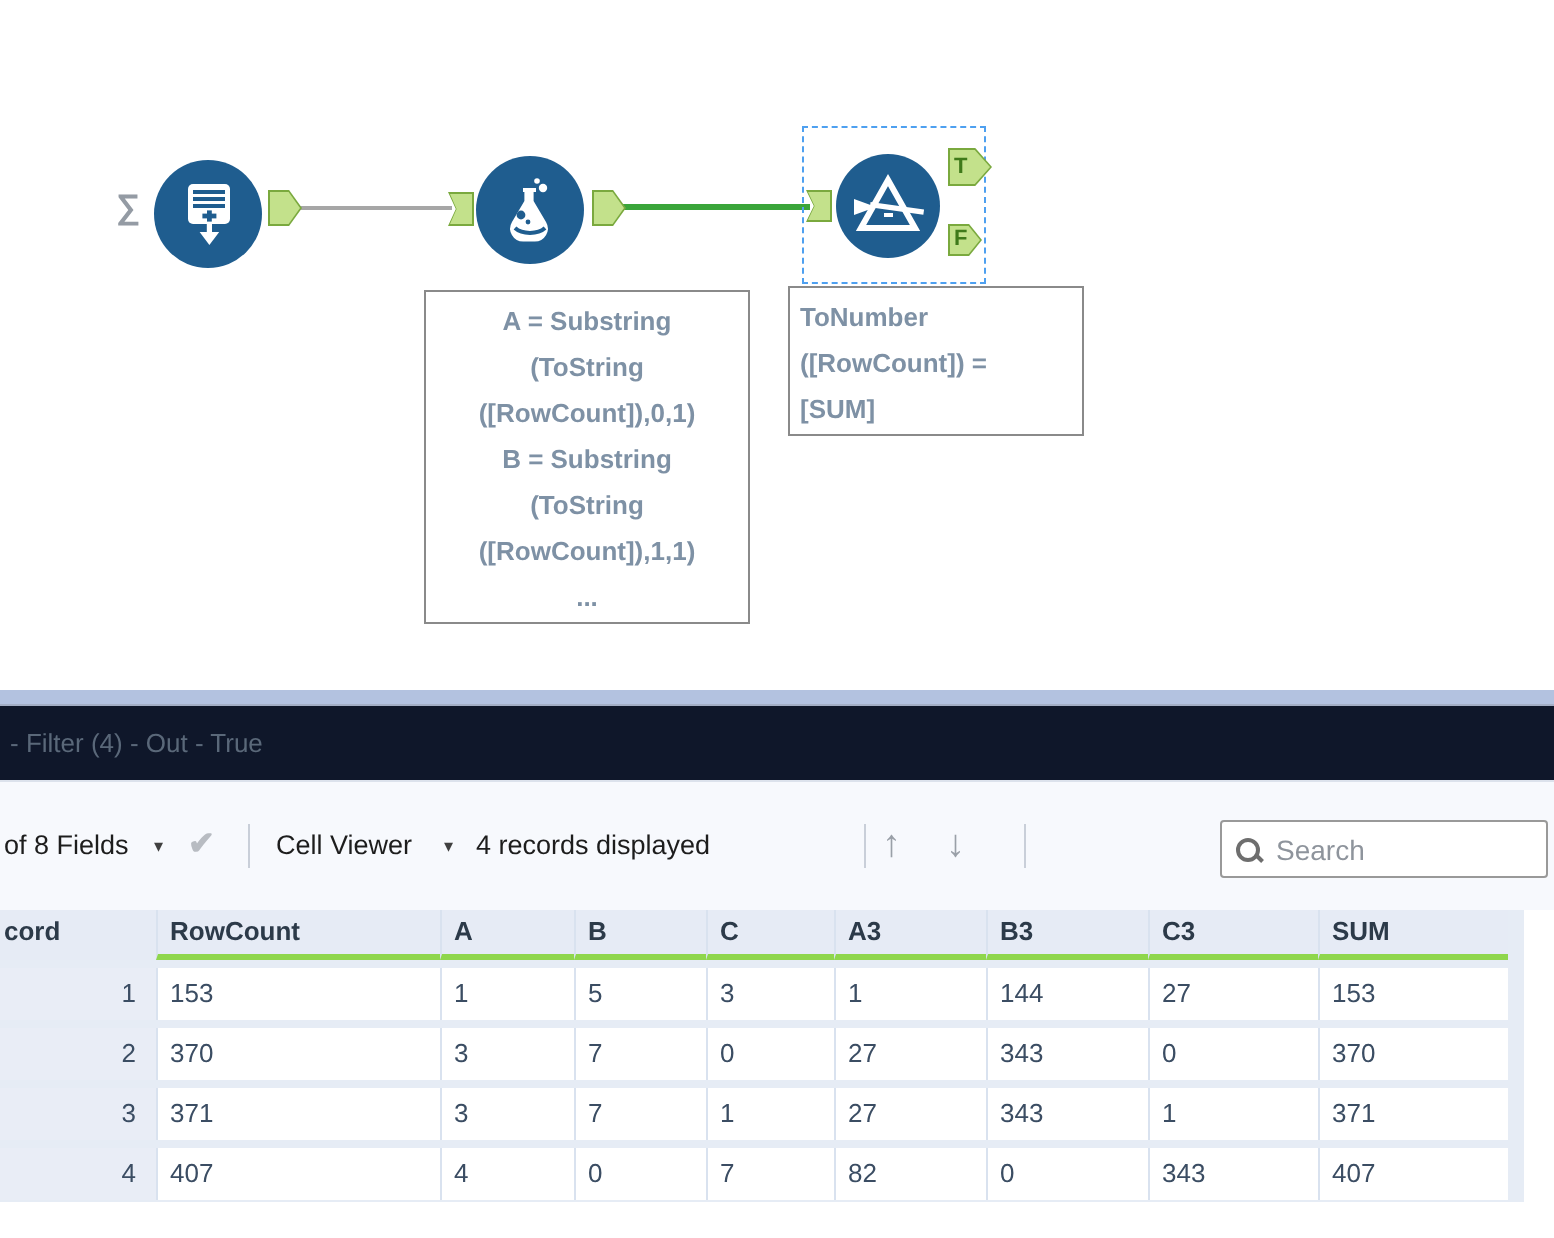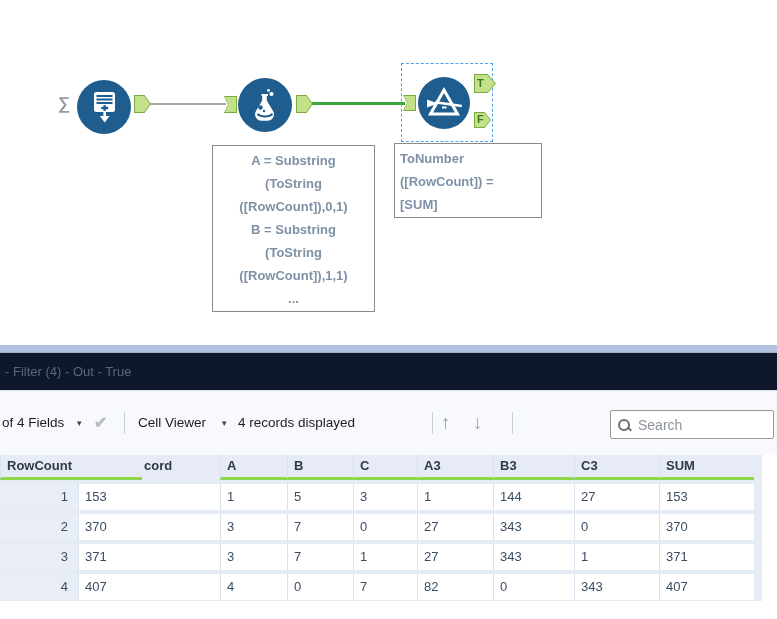--- a/index.html
+++ b/index.html
@@ -154,7 +154,7 @@
 </div>
 
 <div id="rtoolbar">
-  <span class="tb" style="left:2px;">of 4 Fields</span>
+  <span class="tb" style="left:2px;">of 8 Fields</span>
   <span class="tb caret" style="left:77px;">▾</span>
   <span class="tb gcheck" style="left:94px;">✔</span>
   <span class="tbsep" style="left:124px;"></span>

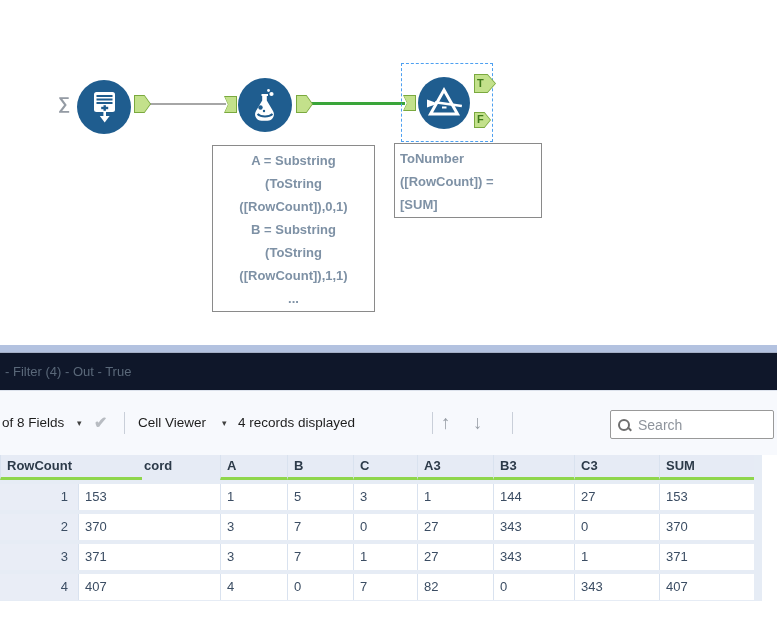--- a/index.html
+++ b/index.html
@@ -173,8 +173,8 @@
 
 <div id="grid">
     <div class="grow hdr">
+      <div class="gcell rec" style="width: 78px;">cord</div>
       <div class="gcell vline" style="width: 142px;">RowCount</div>
-      <div class="gcell rec" style="width: 78px;">cord</div>
       <div class="gcell vline" style="width: 67px;">A</div>
       <div class="gcell vline" style="width: 66px;">B</div>
       <div class="gcell vline" style="width: 64px;">C</div>

